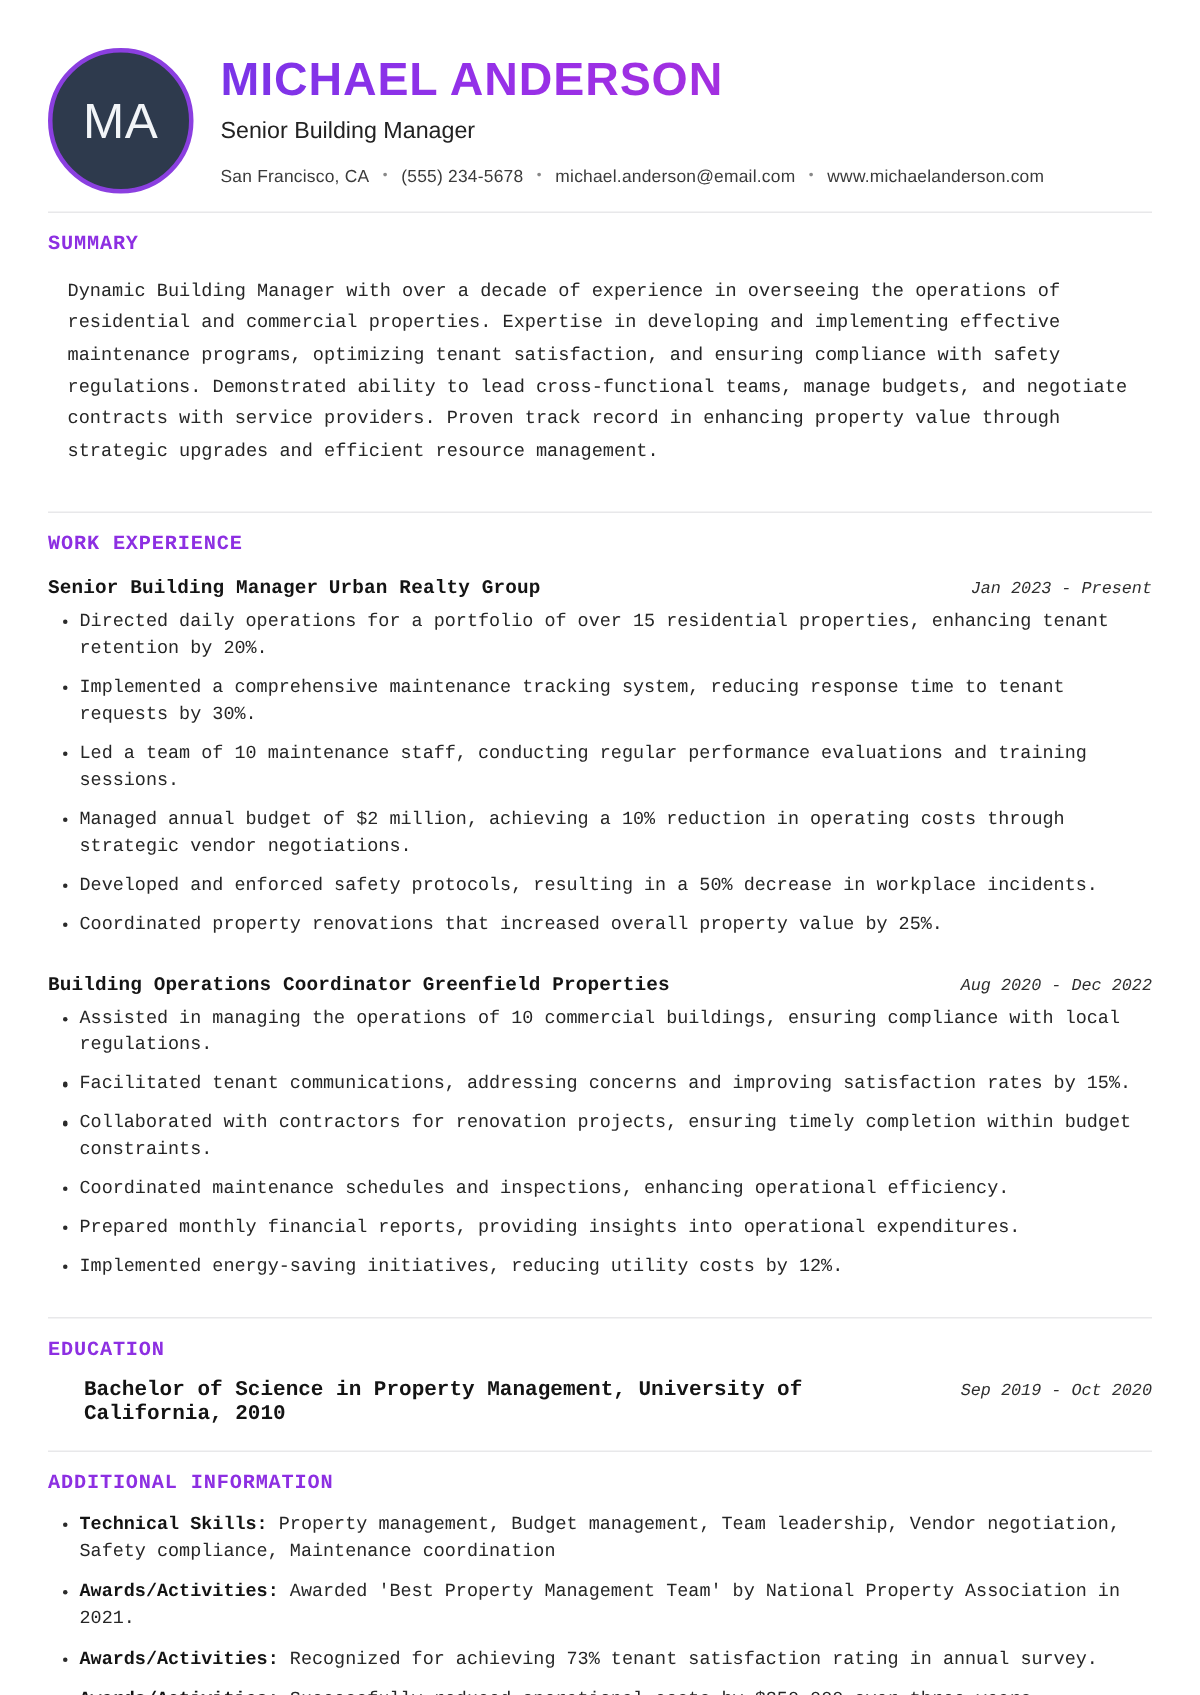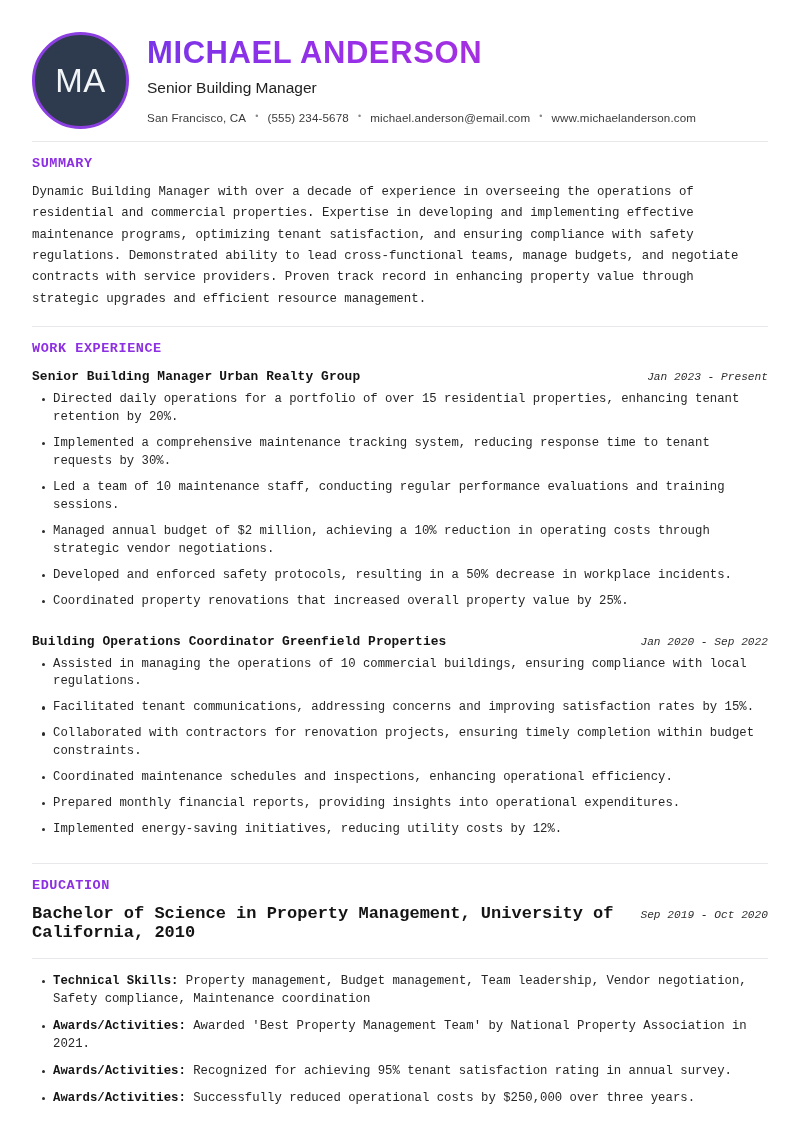--- a/index.html
+++ b/index.html
@@ -110,7 +110,7 @@
     font-size: 12.4px;
     line-height: 1.72;
     color: #262626;
-    margin: 0;
+    margin: 13px;
   }
   .section-spacer { height: 16px; }
 

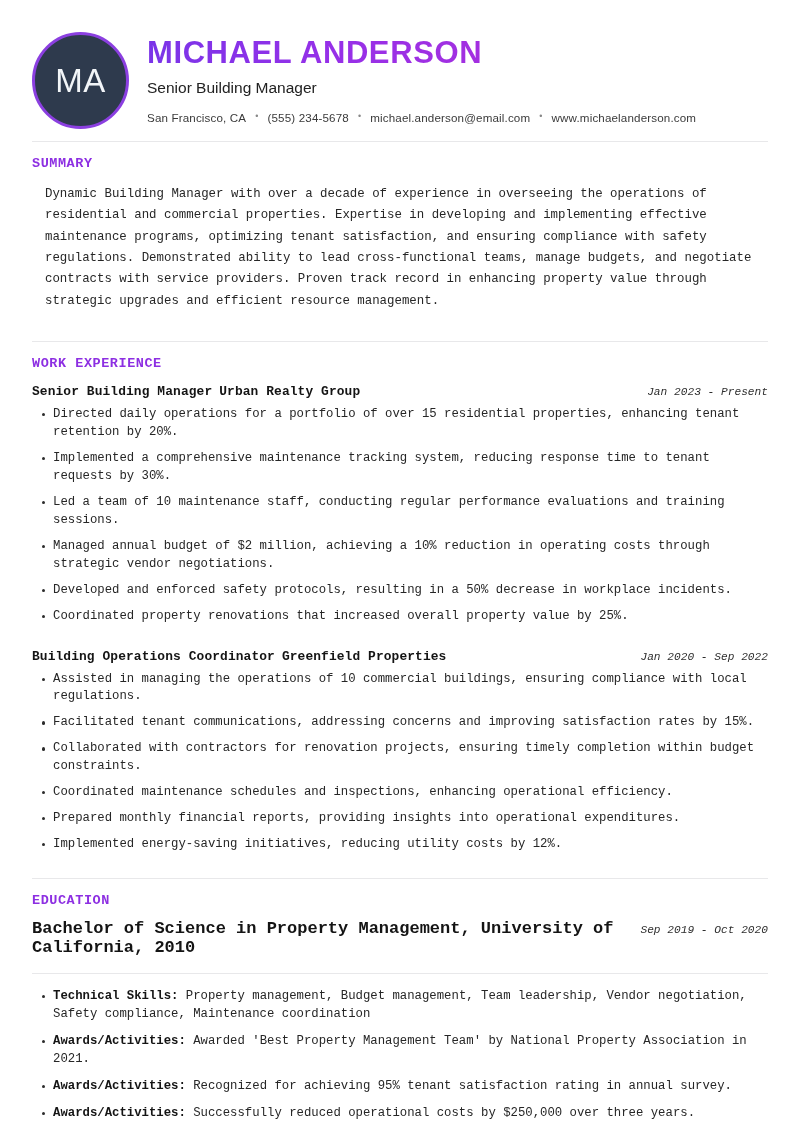--- a/index.html
+++ b/index.html
@@ -247,7 +247,7 @@
         <div>
           <span class="entry-title">Building Operations Coordinator</span><span class="entry-company">Greenfield Properties</span>
         </div>
-        <div class="entry-dates">Jan 2020 - Sep 2022</div>
+        <div class="entry-dates">Aug 2020 - Dec 2022</div>
       </div>
       <ul class="bullets">
         <li>Assisted in managing the operations of 10 commercial buildings, ensuring compliance with local regulations.</li>

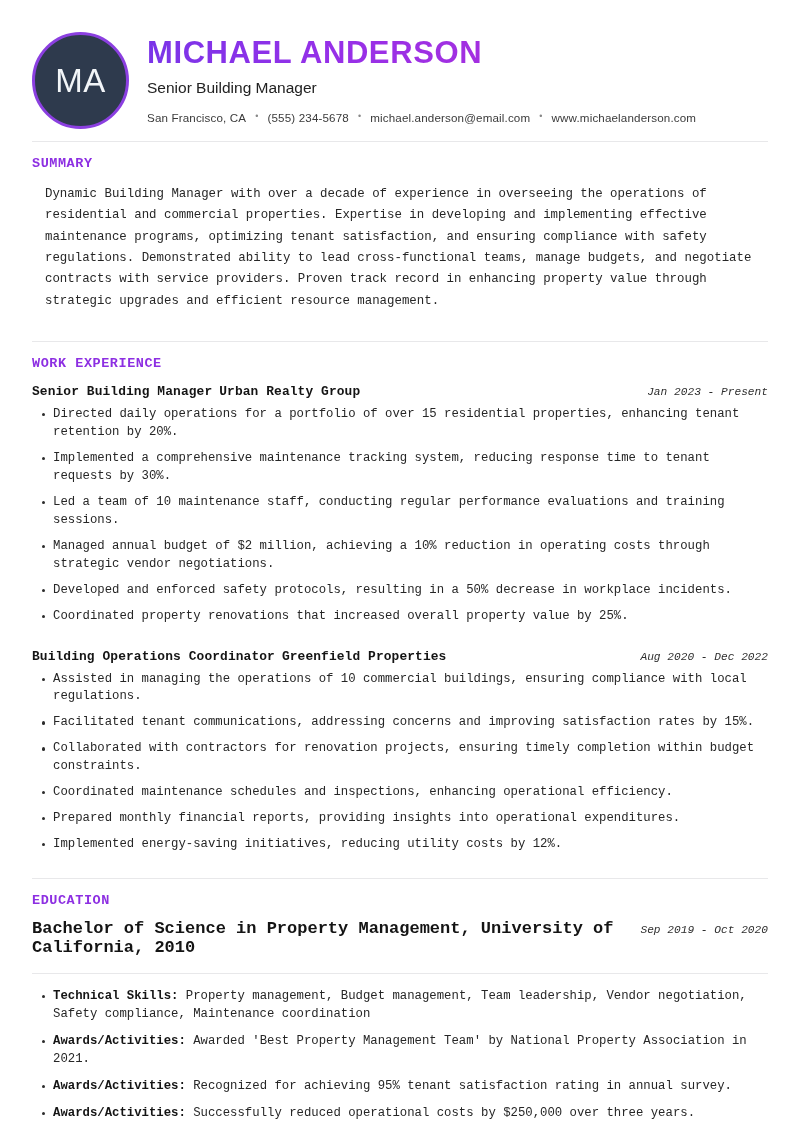--- a/index.html
+++ b/index.html
@@ -176,9 +176,10 @@
     gap: 16px;
   }
   .edu-degree {
-    font-size: 17px;
+    font-size: 14px;
     font-weight: bold;
     color: #141414;
+    margin-left: 24px;
   }
 
   

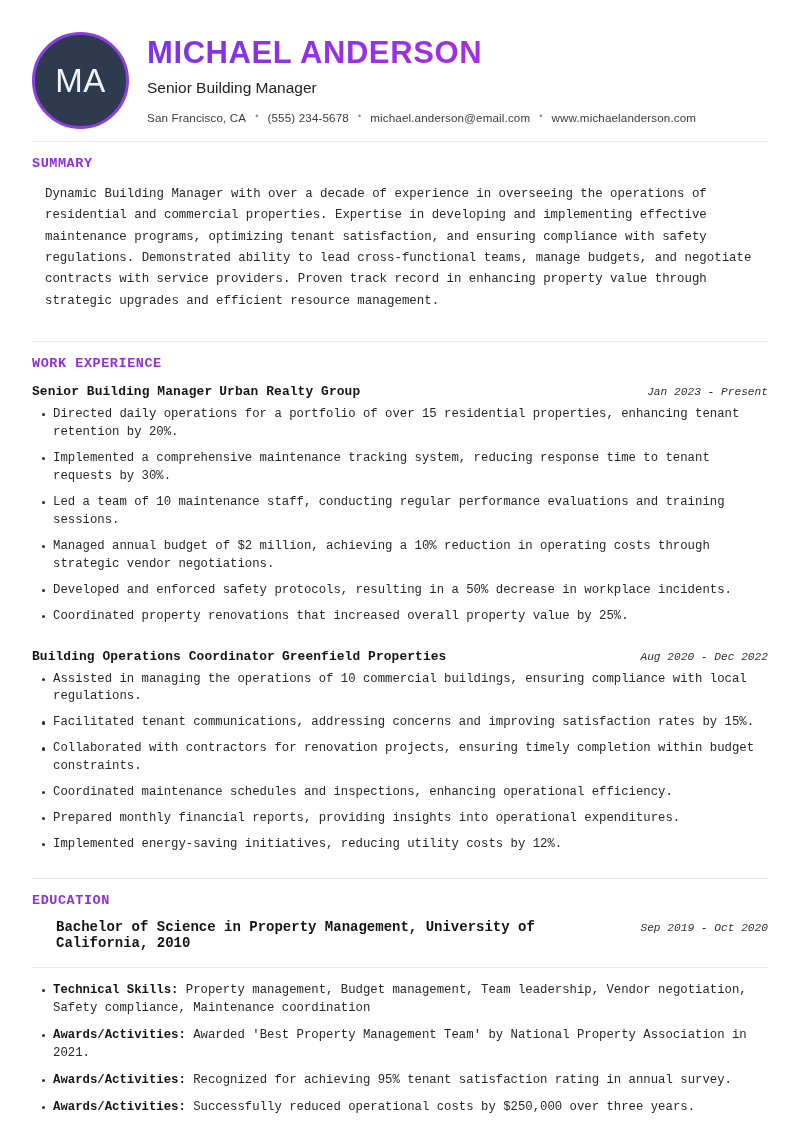--- a/index.html
+++ b/index.html
@@ -276,6 +276,7 @@
   <hr class="rule">
 
   <div class="section">
+    <div class="section-title">ADDITIONAL INFORMATION</div>
     <ul class="bullets info-list">
       <li>
         <span class="info-label">Technical Skills:</span>

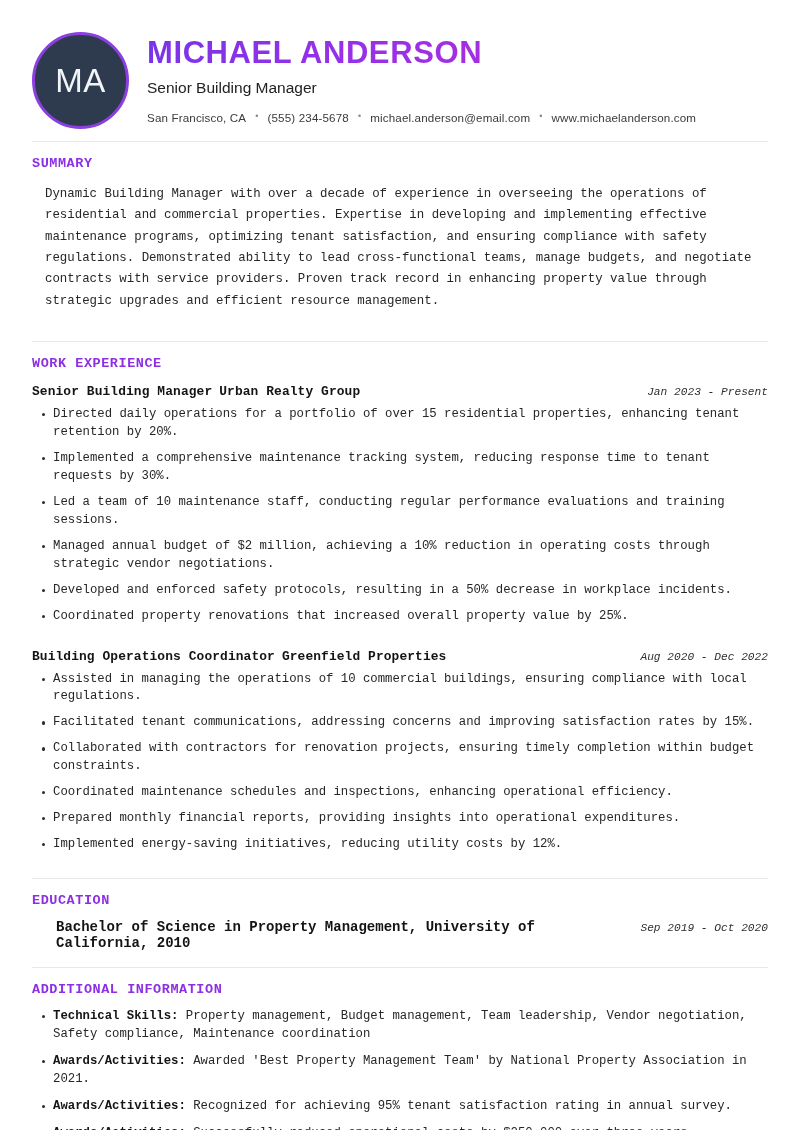--- a/index.html
+++ b/index.html
@@ -288,7 +288,7 @@
       </li>
       <li>
         <span class="info-label">Awards/Activities:</span>
-        <span class="info-value">Recognized for achieving 95% tenant satisfaction rating in annual survey.</span>
+        <span class="info-value">Recognized for achieving 73% tenant satisfaction rating in annual survey.</span>
       </li>
       <li>
         <span class="info-label">Awards/Activities:</span>

